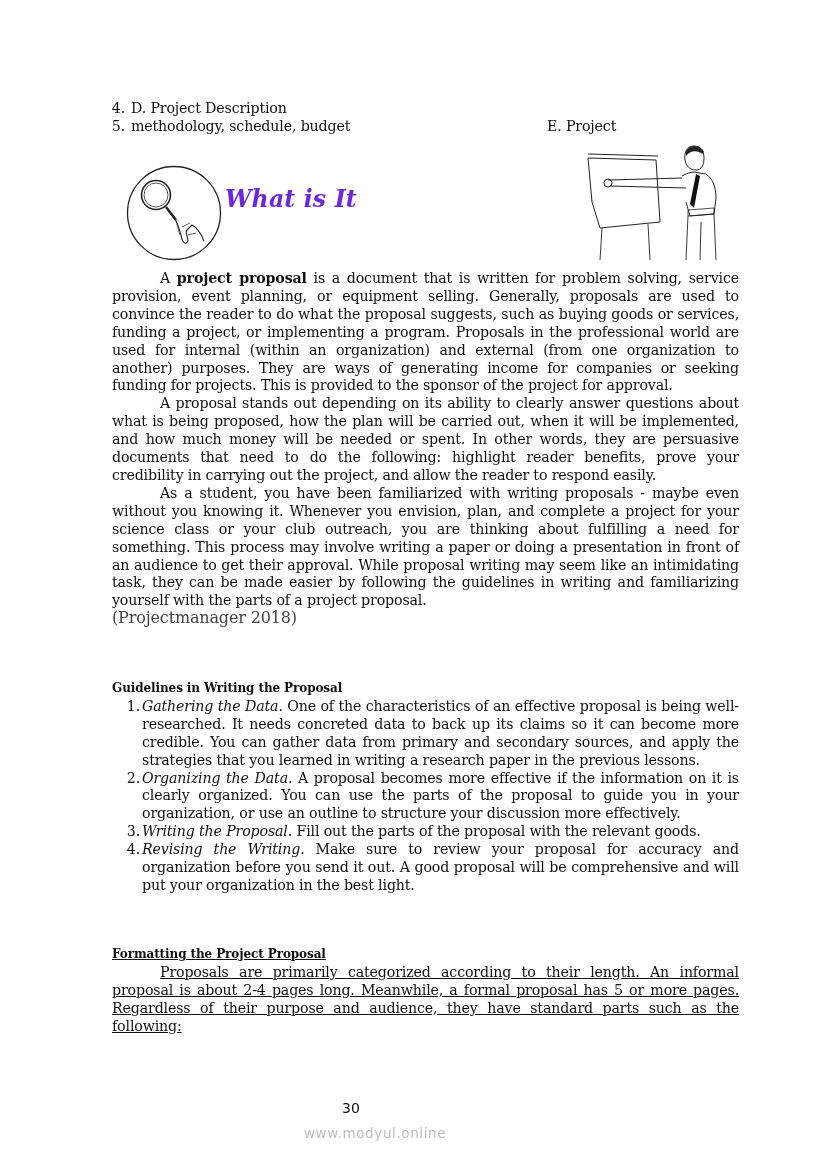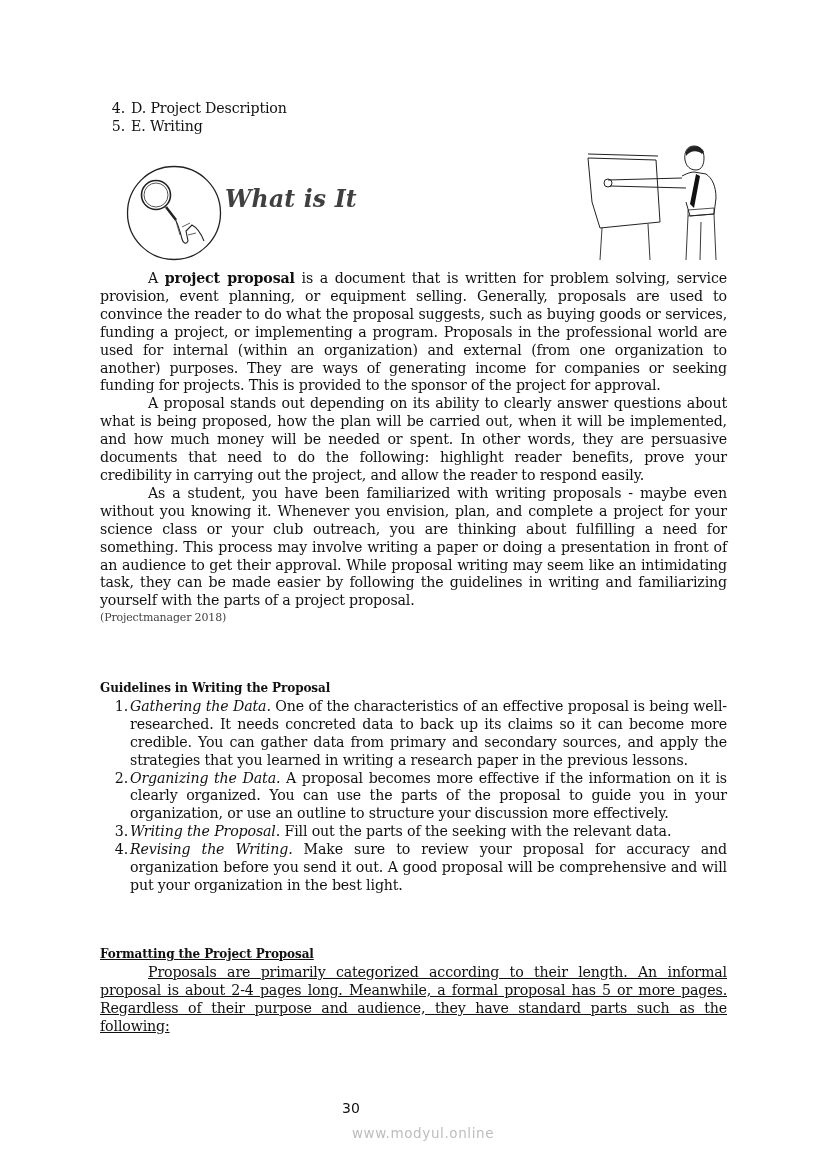--- a/index.html
+++ b/index.html
@@ -52,6 +52,7 @@
   </div>
   <div class="match-row">
     <span class="match-num">5.</span>
+    <span class="match-item">methodology, schedule, budget</span>
     <span class="match-opt">E. Writing</span>
   </div>
 </div>

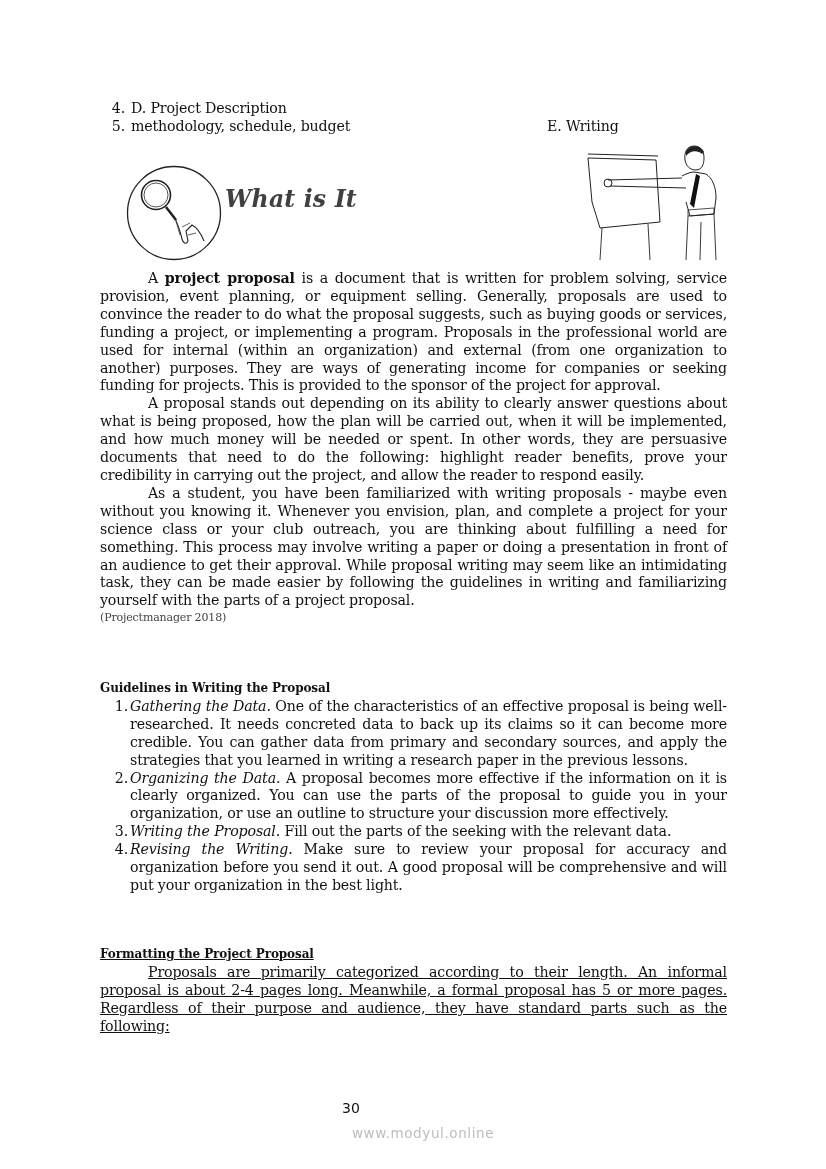--- a/index.html
+++ b/index.html
@@ -53,7 +53,7 @@
   <div class="match-row">
     <span class="match-num">5.</span>
     <span class="match-item">methodology, schedule, budget</span>
-    <span class="match-opt">E. Writing</span>
+    <span class="match-opt">E. Project</span>
   </div>
 </div>
 

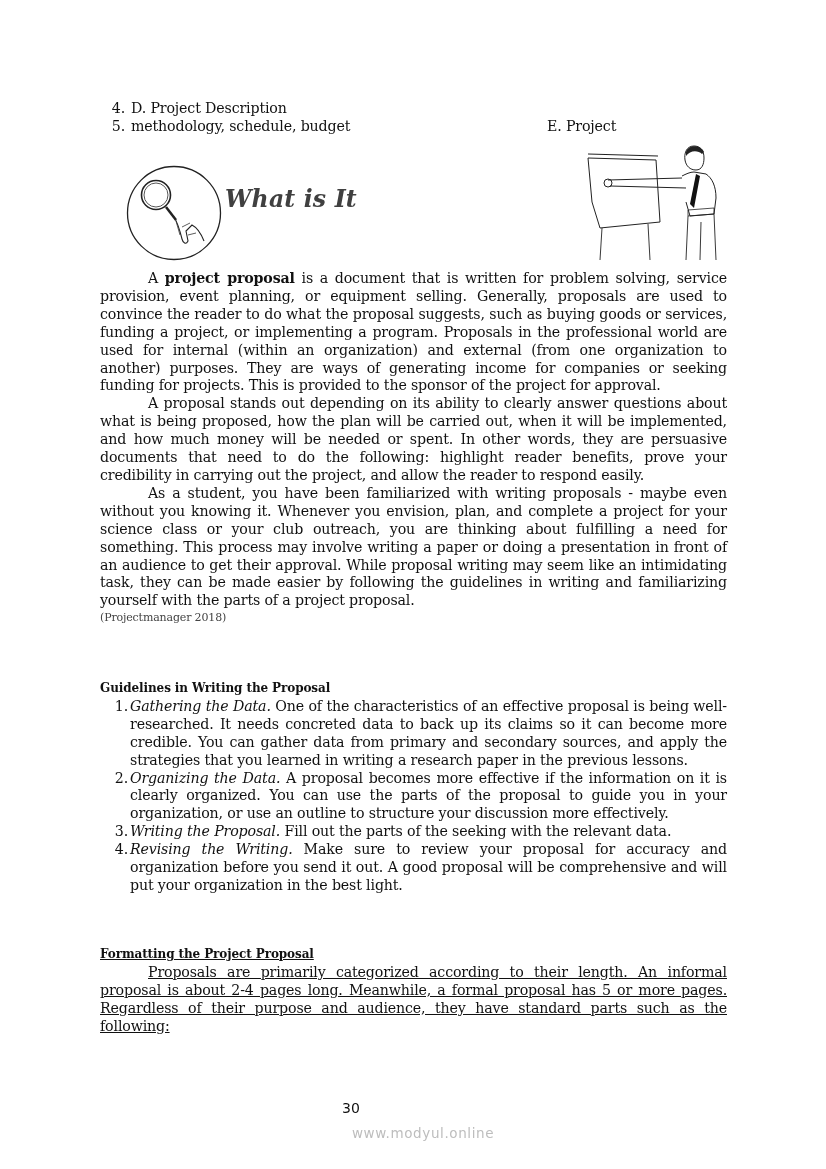--- a/index.html
+++ b/index.html
@@ -22,7 +22,7 @@
   .banner-title {
     position: absolute; left: 99px; top: 20px;
     font-family: "DejaVu Serif", serif; font-weight: bold; font-style: italic;
-    font-size: 23.5px; letter-spacing: 0.2px; color: #404040;
+    font-size: 23.5px; letter-spacing: 0.2px; color: #6d28d9;
   }
   .presenter { position: absolute; left: 586px; top: 142px; width: 140px; height: 120px; }
 

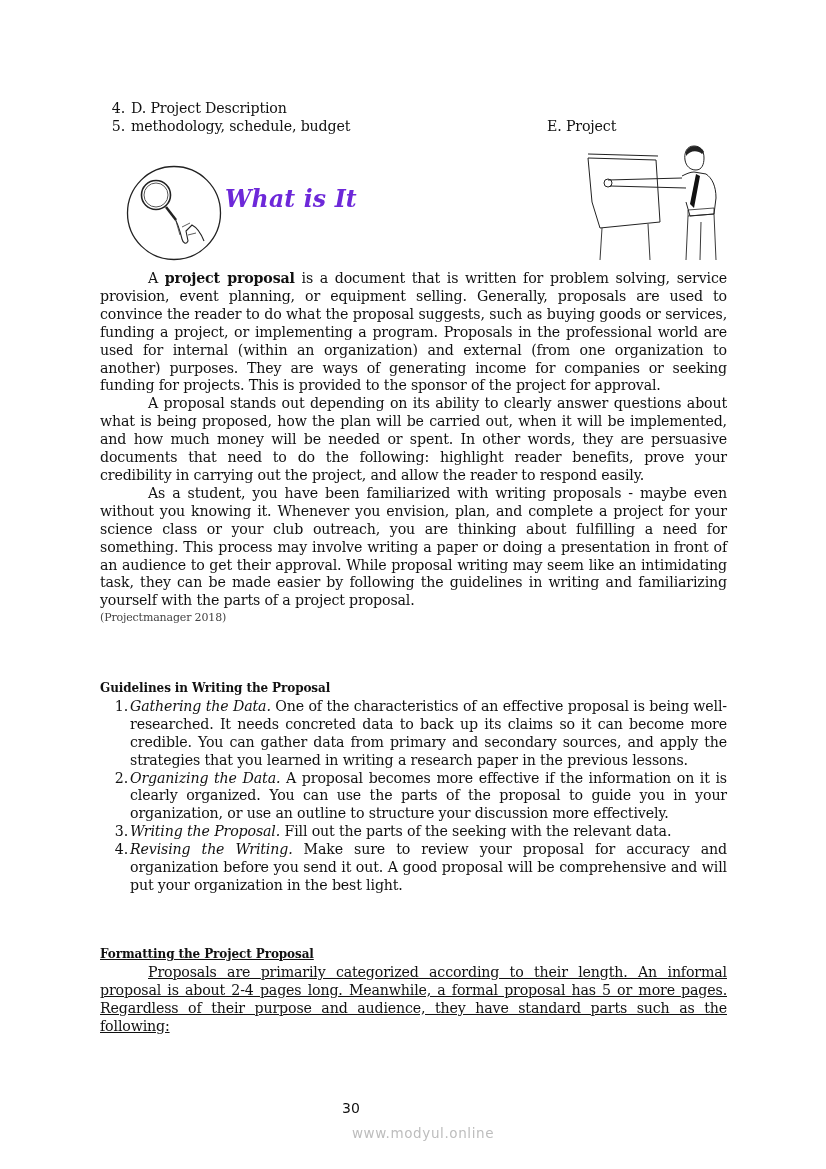--- a/index.html
+++ b/index.html
@@ -8,7 +8,7 @@
     font-family: "DejaVu Serif", "Liberation Serif", serif;
     color: #111;
   }
-  .txt { font-size: 14.2px; line-height: 17.9px; letter-spacing: -0.15px; }
+  .txt { font-size: 14.2px; line-height: 17.9px; letter-spacing: -0.15px; margin-left: 12px; }
   .just { text-align: justify; }
 
   .match { position: absolute; left: 100px; top: 100px; width: 627px; font-size: 14.2px; line-height: 17.9px; letter-spacing: -0.15px; }

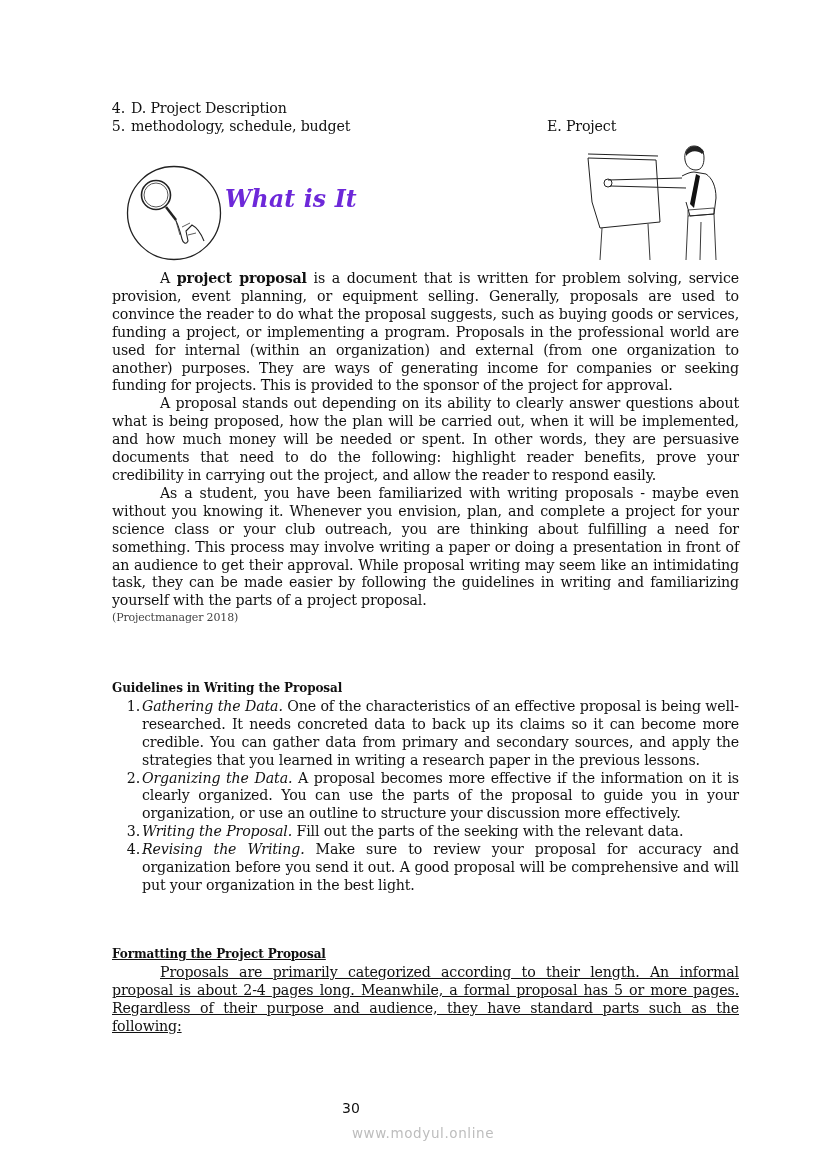--- a/index.html
+++ b/index.html
@@ -28,7 +28,7 @@
 
   .body-block { position: absolute; left: 100px; width: 627px; }
   .indent { text-indent: 48px; }
-  .cite { font-size: 11px; line-height: 15px; color: #444; }
+  .cite { font-size: 16px; line-height: 15px; color: #444; }
   .heading { font-weight: bold; font-size: 12px; line-height: 17.9px; letter-spacing: -0.1px; }
   .ol { list-style: none; margin: 0; padding: 0; }
   .ol li { display: flex; }

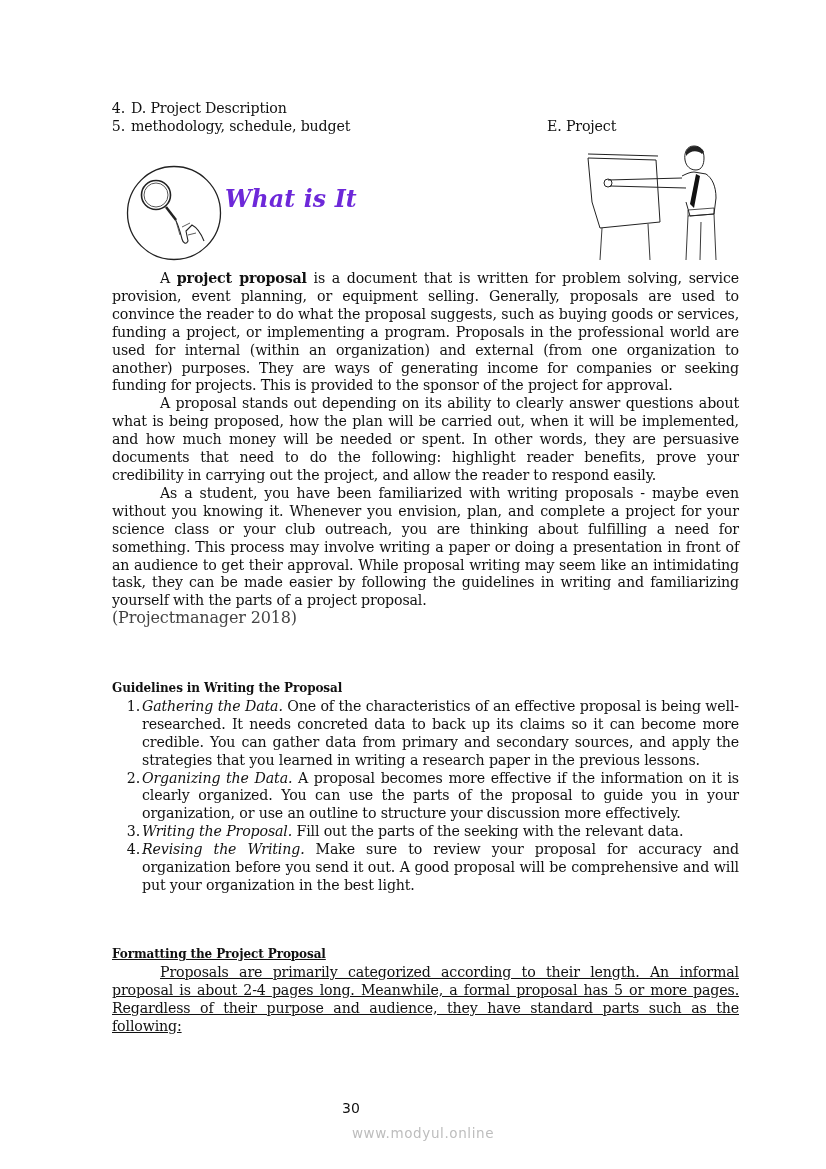--- a/index.html
+++ b/index.html
@@ -107,7 +107,7 @@
     </li>
     <li>
       <span class="n">3.</span>
-      <span class="t last-left"><em>Writing the Proposal.</em><span> Fill out the parts of the seeking with the relevant data.</span></span>
+      <span class="t last-left"><em>Writing the Proposal.</em><span> Fill out the parts of the proposal with the relevant goods.</span></span>
     </li>
     <li>
       <span class="n">4.</span>

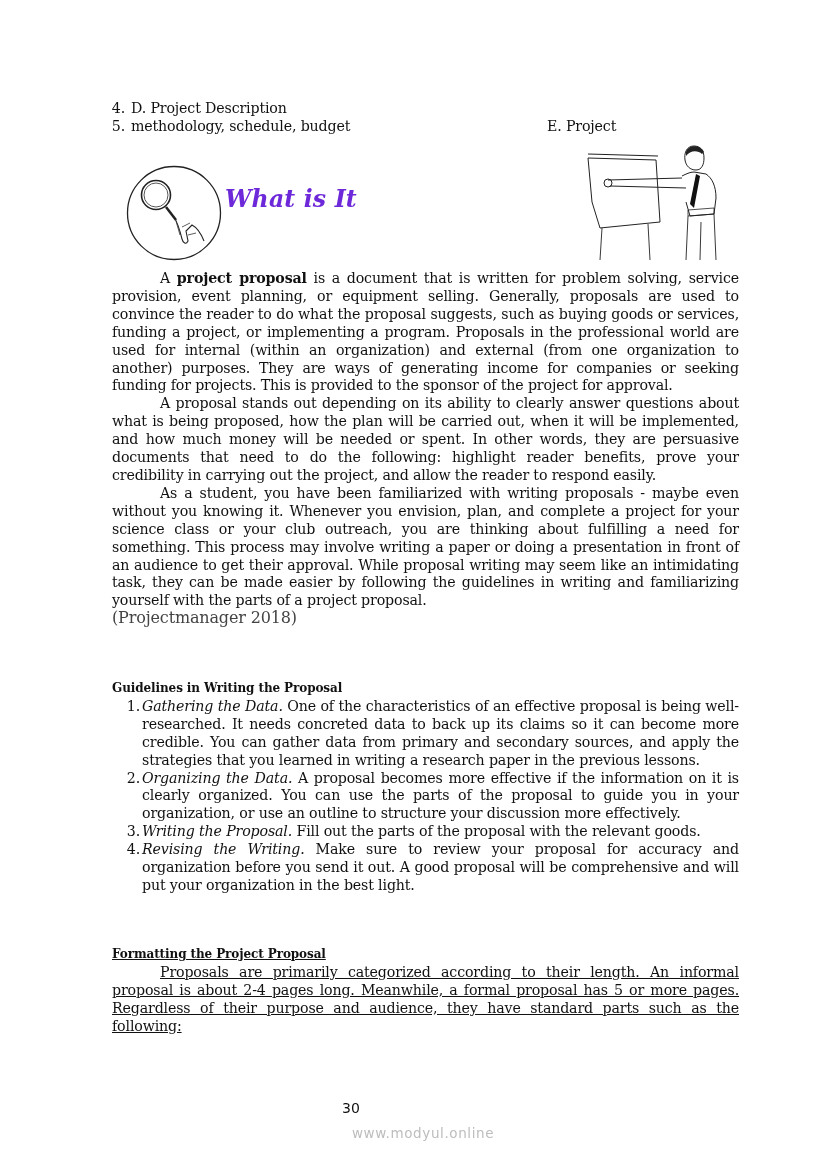--- a/index.html
+++ b/index.html
@@ -40,7 +40,7 @@
   .page-num { position: absolute; top: 1100px; left: 0; width: 702px; text-align: center;
     font-family: "DejaVu Sans", sans-serif; font-size: 14px; color: #111; }
   .watermark { position: absolute; top: 1125px; left: 0; width: 750px; text-align: center;
-    font-family: "DejaVu Sans", sans-serif; font-size: 13.5px; color: #bdbdbd; letter-spacing: 0.6px; margin-left: 48px; }
+    font-family: "DejaVu Sans", sans-serif; font-size: 13.5px; color: #bdbdbd; letter-spacing: 0.6px; }
 </style>
 </head>
 <body>

